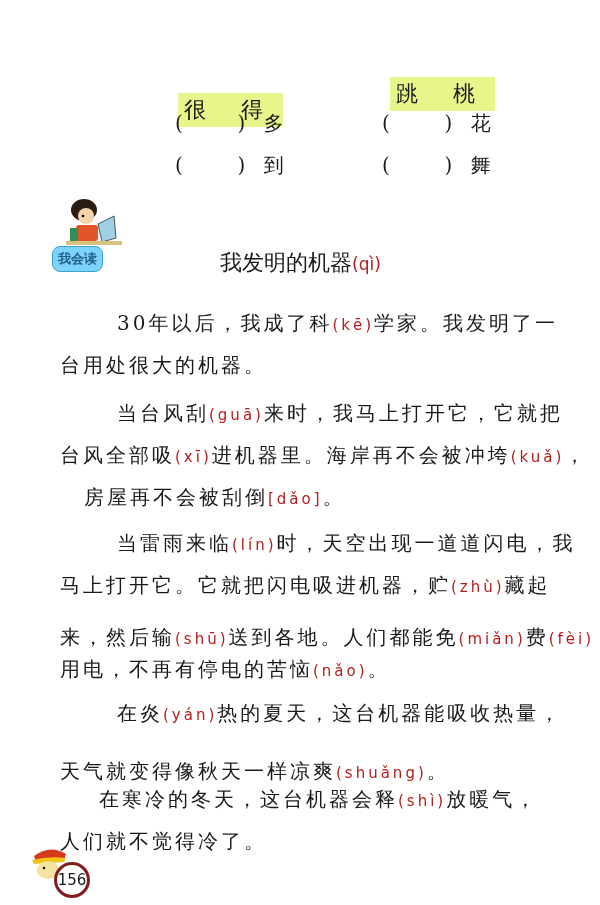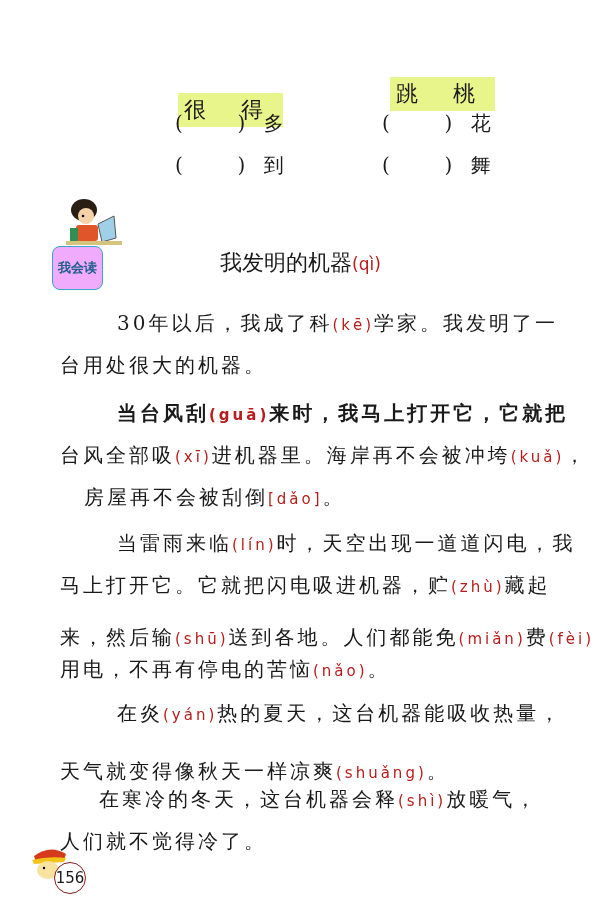--- a/index.html
+++ b/index.html
@@ -11,8 +11,8 @@
   .title { font-size:22px; }
   .py { font-family:"DejaVu Sans", sans-serif; font-size:15px; color:#b91c1c; }
   .line { position:absolute; font-size:20px; white-space:nowrap; letter-spacing:3px;text-align:right; }
-  .badge { background:#f0abfc; border:1.5px solid #3aa4cf; border-radius:8px; color:#1d5f8a;
-           font-family:"DejaVu Sans", sans-serif; font-weight:bold; font-size:13px; padding:12px 5px; }
+  .badge { background:#7dd3fc; border:1.5px solid #3aa4cf; border-radius:8px; color:#1d5f8a;
+           font-family:"DejaVu Sans", sans-serif; font-weight:bold; font-size:13px; padding:3px 5px; }
   .pagenum { width:30px; height:30px; border-radius:50%; border:1px solid #7f1d1d; background:#fff;
              font-family:"DejaVu Sans", sans-serif; font-size:15px; text-align:center; line-height:30px; }
 </style>

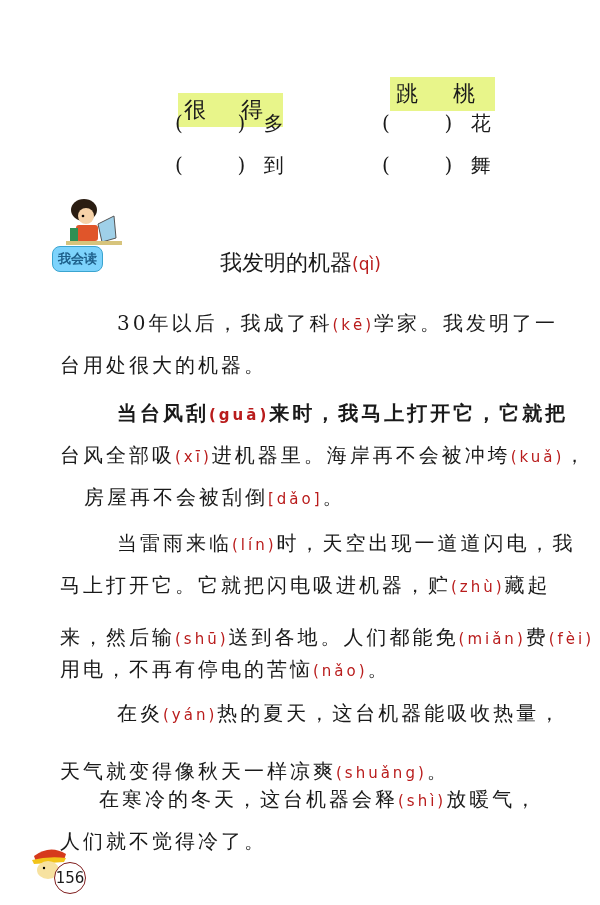--- a/index.html
+++ b/index.html
@@ -67,7 +67,7 @@
 <div id="story">
     <div class="line" style="top: 310px; left: 117px;"><span>30年以后，我成了科</span><span class="py">(kē)</span><span>学家。我发明了一</span></div>
     <div class="line" style="top: 352px; left: 60px;"><span>台用处很大的机器。</span></div>
-    <div class="line" style="top: 400px; left: 117px; font-weight: bold;"><span>当台风刮</span><span class="py">(guā)</span><span>来时，我马上打开它，它就把</span></div>
+    <div class="line" style="top: 400px; left: 117px;"><span>当台风刮</span><span class="py">(guā)</span><span>来时，我马上打开它，它就把</span></div>
     <div class="line" style="top: 442px; left: 60px;"><span>台风全部吸</span><span class="py">(xī)</span><span>进机器里。海岸再不会被冲垮</span><span class="py">(kuǎ)</span><span>，</span></div>
     <div class="line" style="top: 484px; left: 60px; margin-left: 24px;"><span>房屋再不会被刮倒</span><span class="py">[dǎo]</span><span>。</span></div>
     <div class="line" style="top: 530px; left: 117px;"><span>当雷雨来临</span><span class="py">(lín)</span><span>时，天空出现一道道闪电，我</span></div>

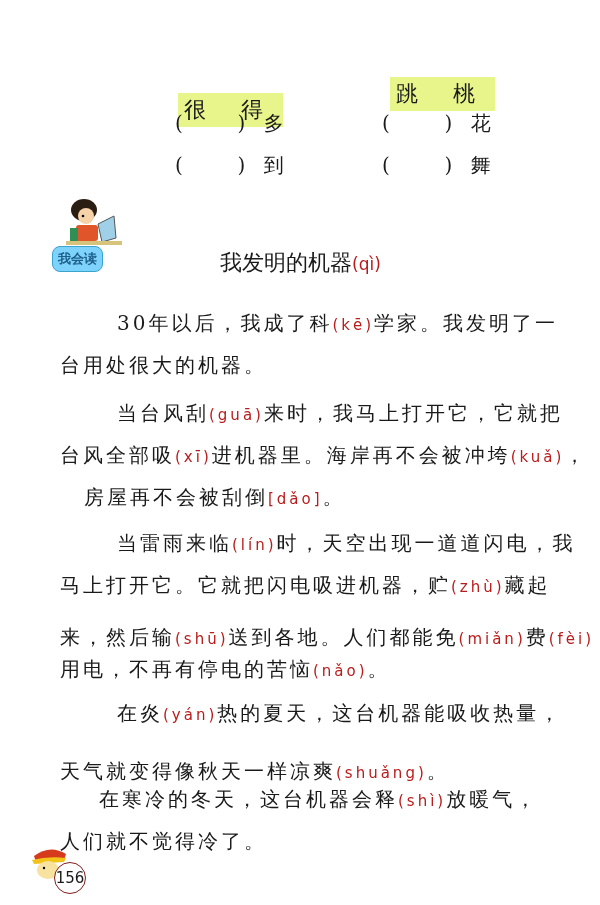--- a/index.html
+++ b/index.html
@@ -13,7 +13,7 @@
   .line { position:absolute; font-size:20px; white-space:nowrap; letter-spacing:3px;text-align:right; }
   .badge { background:#7dd3fc; border:1.5px solid #3aa4cf; border-radius:8px; color:#1d5f8a;
            font-family:"DejaVu Sans", sans-serif; font-weight:bold; font-size:13px; padding:3px 5px; }
-  .pagenum { width:30px; height:30px; border-radius:50%; border:1px solid #7f1d1d; background:#fff;
+  .pagenum { width:30px; height:30px; border-radius:50%; border:3px solid #7f1d1d; background:#fff;
              font-family:"DejaVu Sans", sans-serif; font-size:15px; text-align:center; line-height:30px; }
 </style>
 </head>

